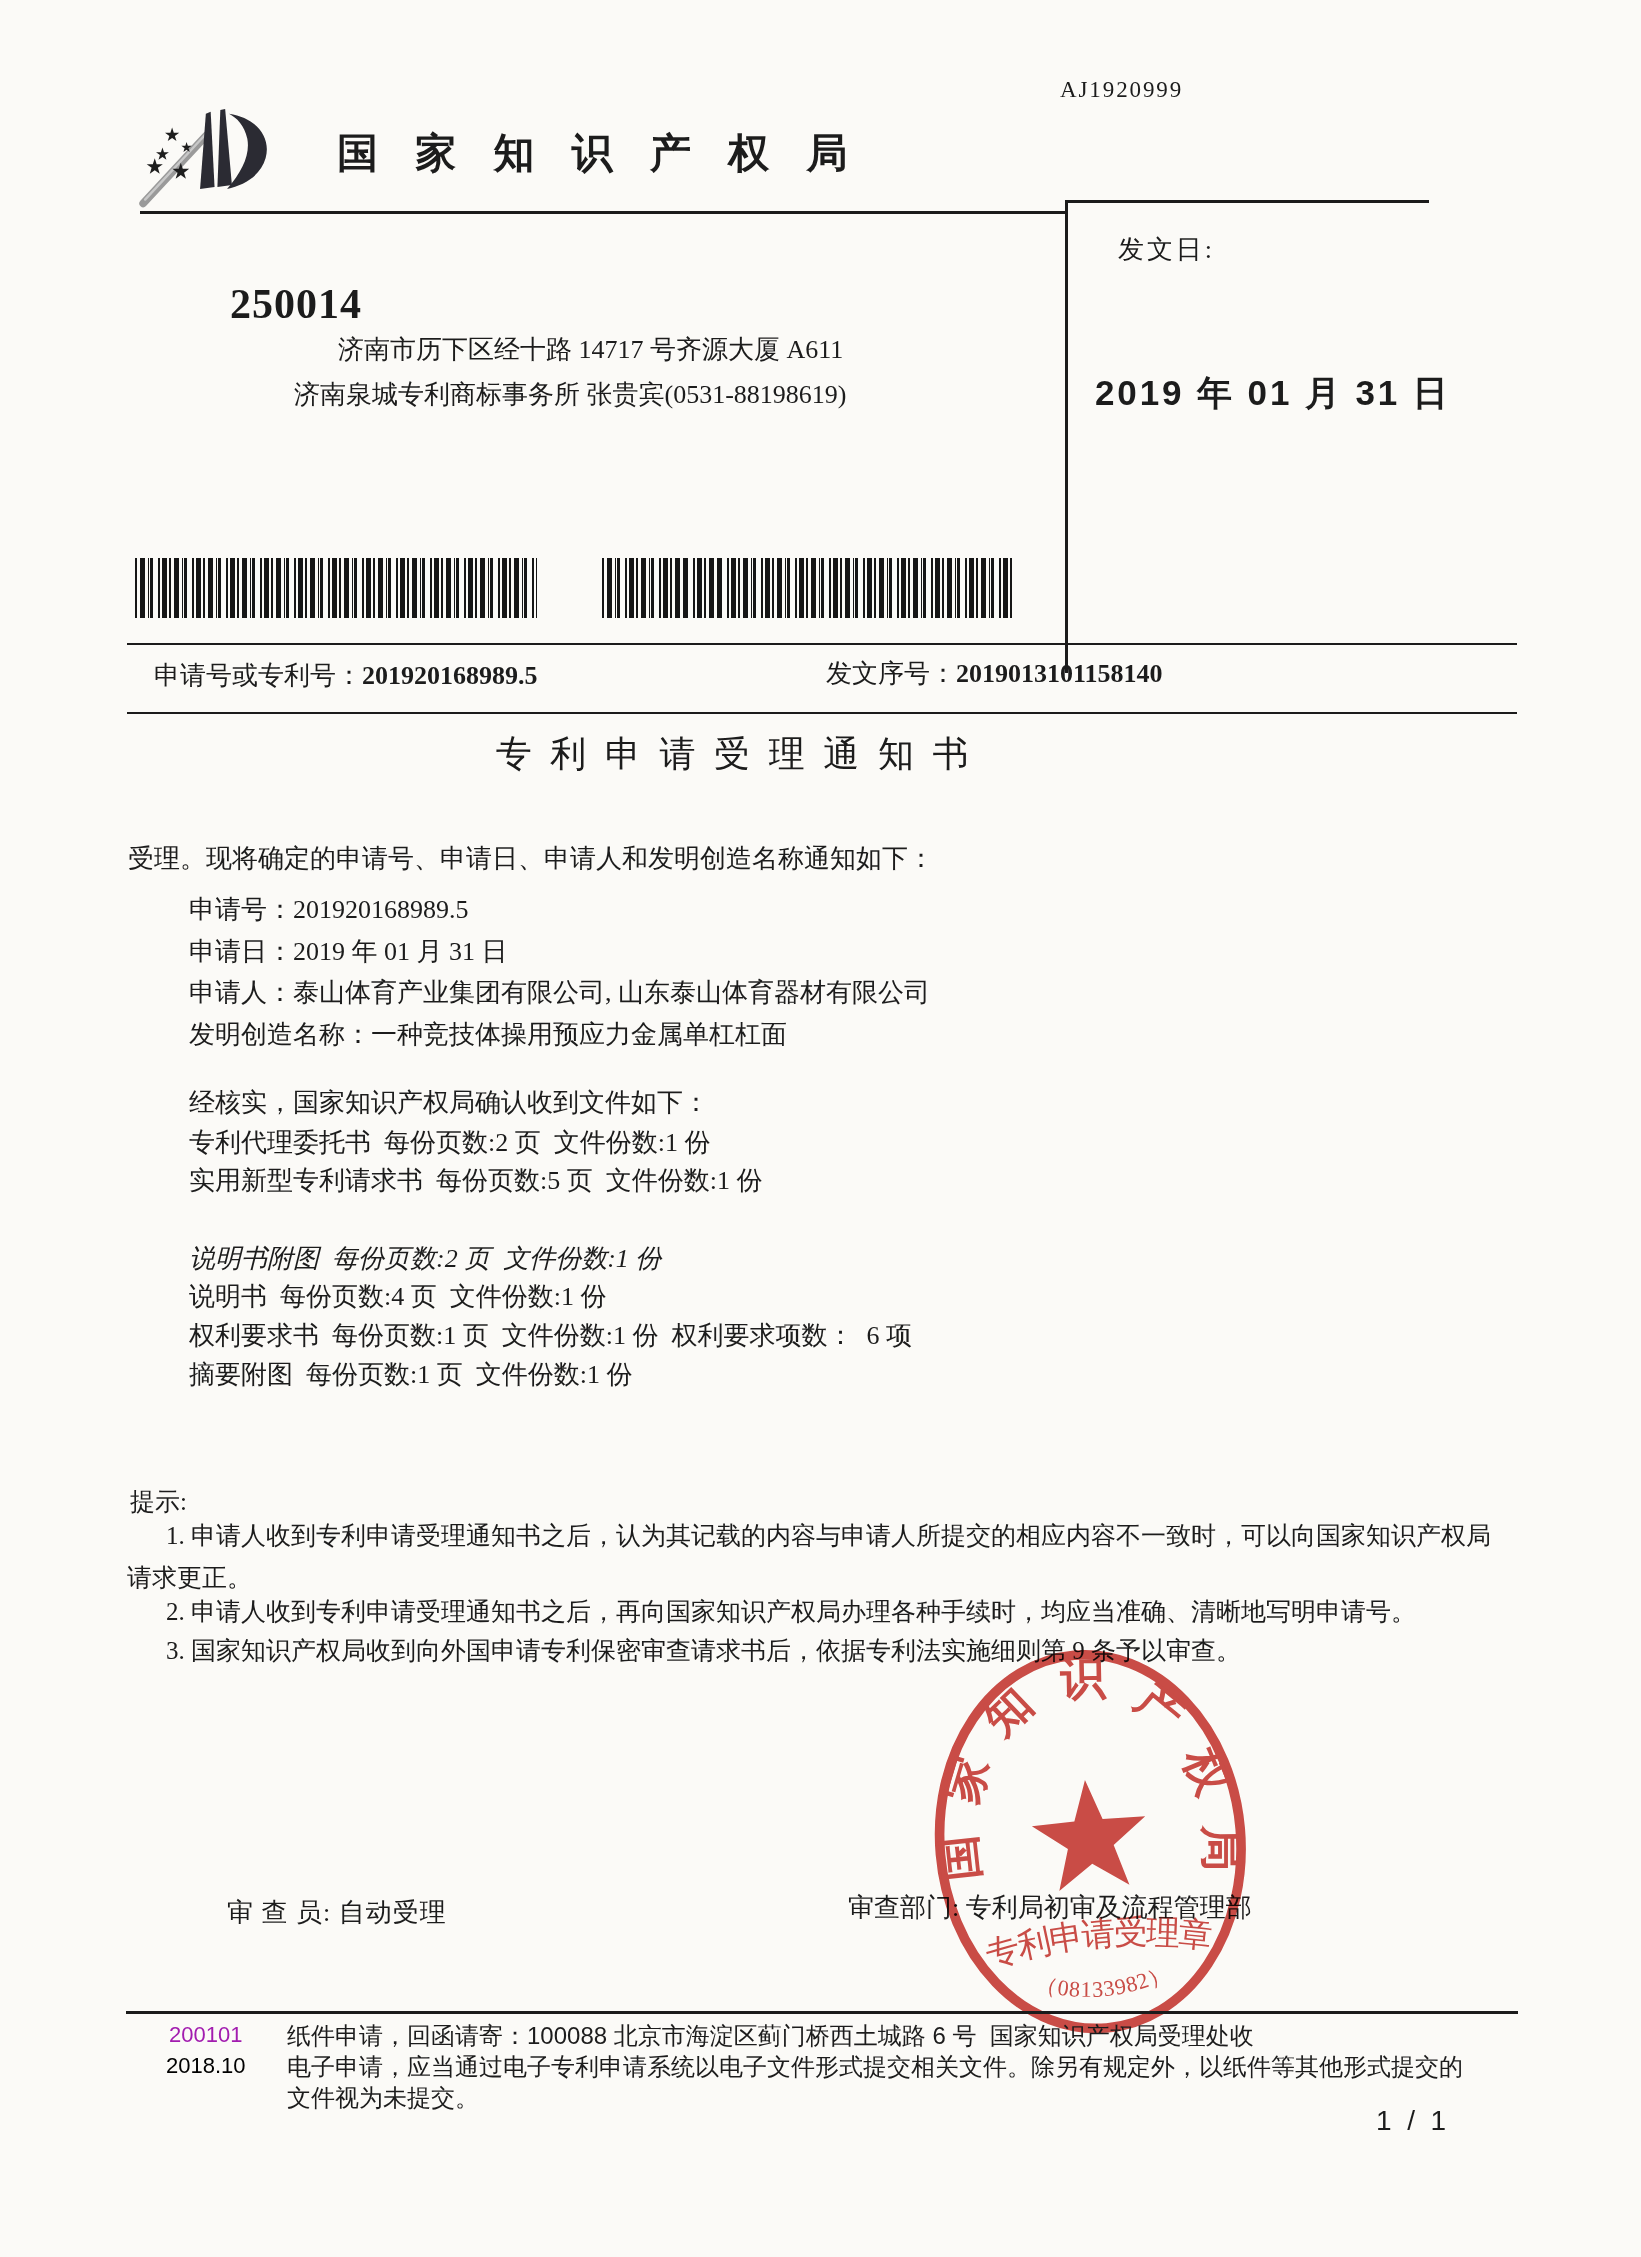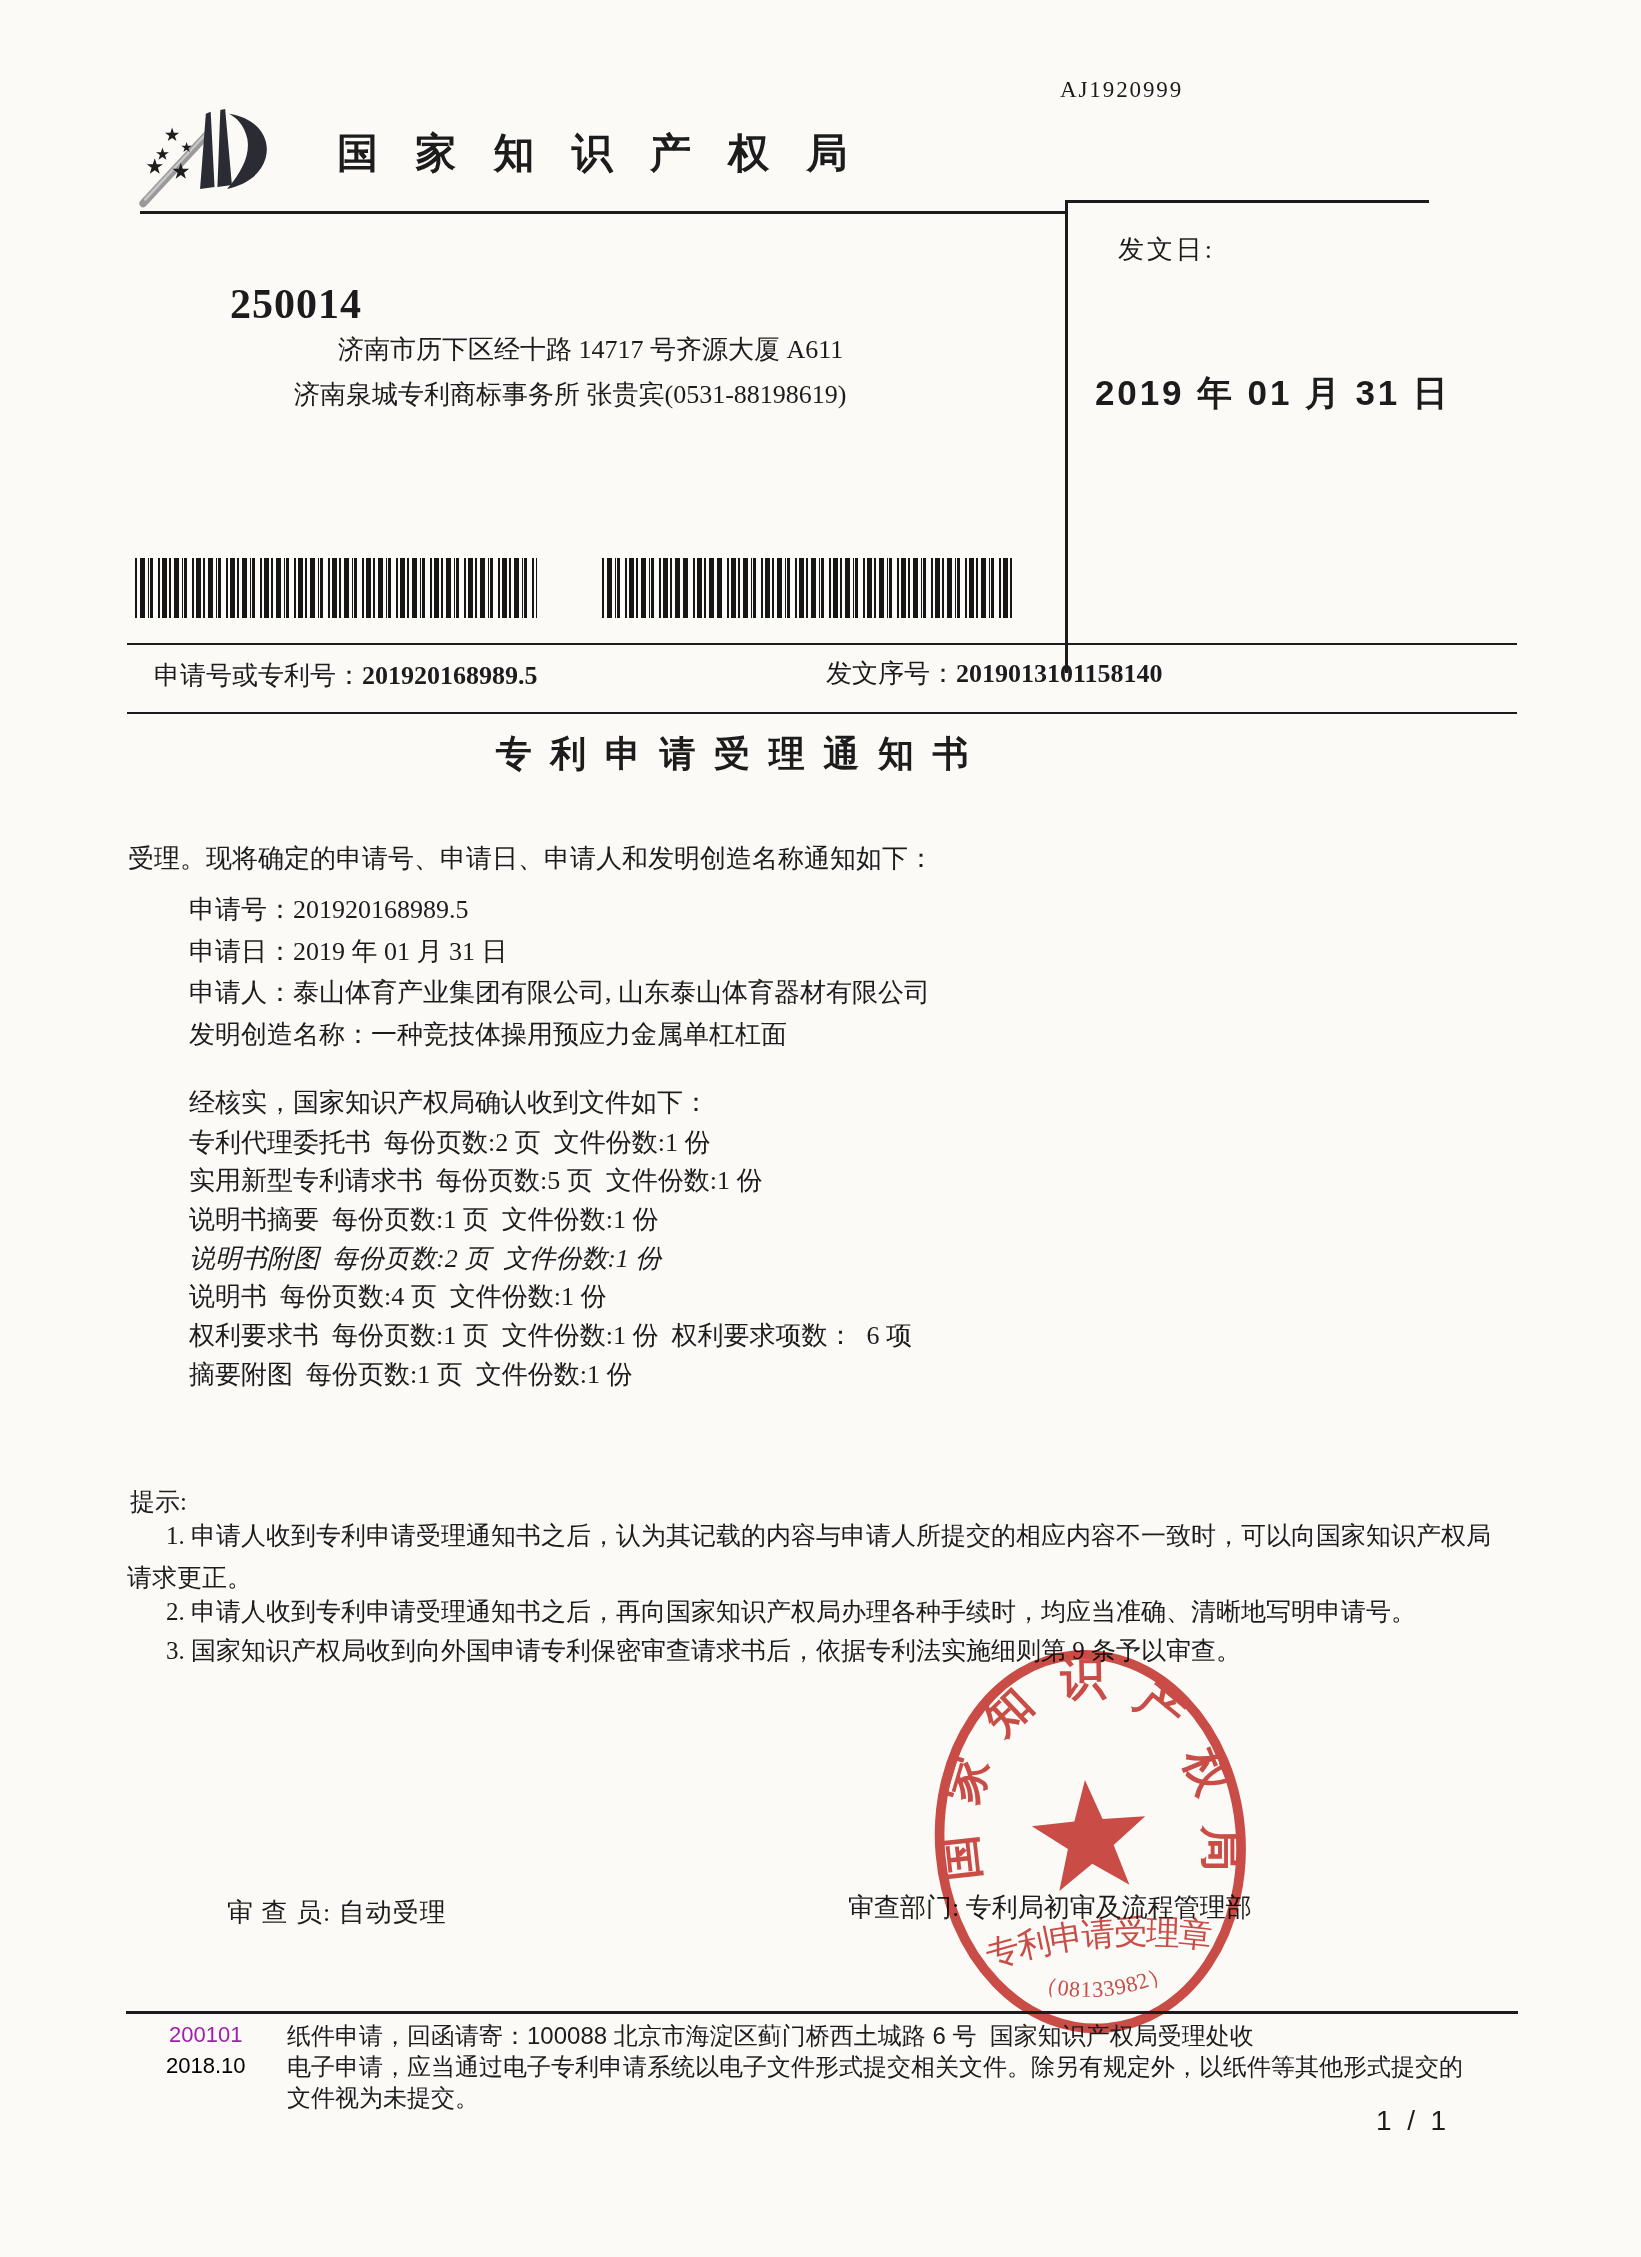--- a/index.html
+++ b/index.html
@@ -45,7 +45,7 @@
   .ref-num{font-weight:bold;}
   .notice-title{
     left:126px;top:730px;width:1217px;text-align:center;
-    font-size:36px;font-weight:bold;letter-spacing:4.8px;
+    font-size:36px;font-weight:normal;letter-spacing:4.8px;
   }
   .body-line{font-size:26px;line-height:33px;}
   .intro1{left:189px;top:801px;}

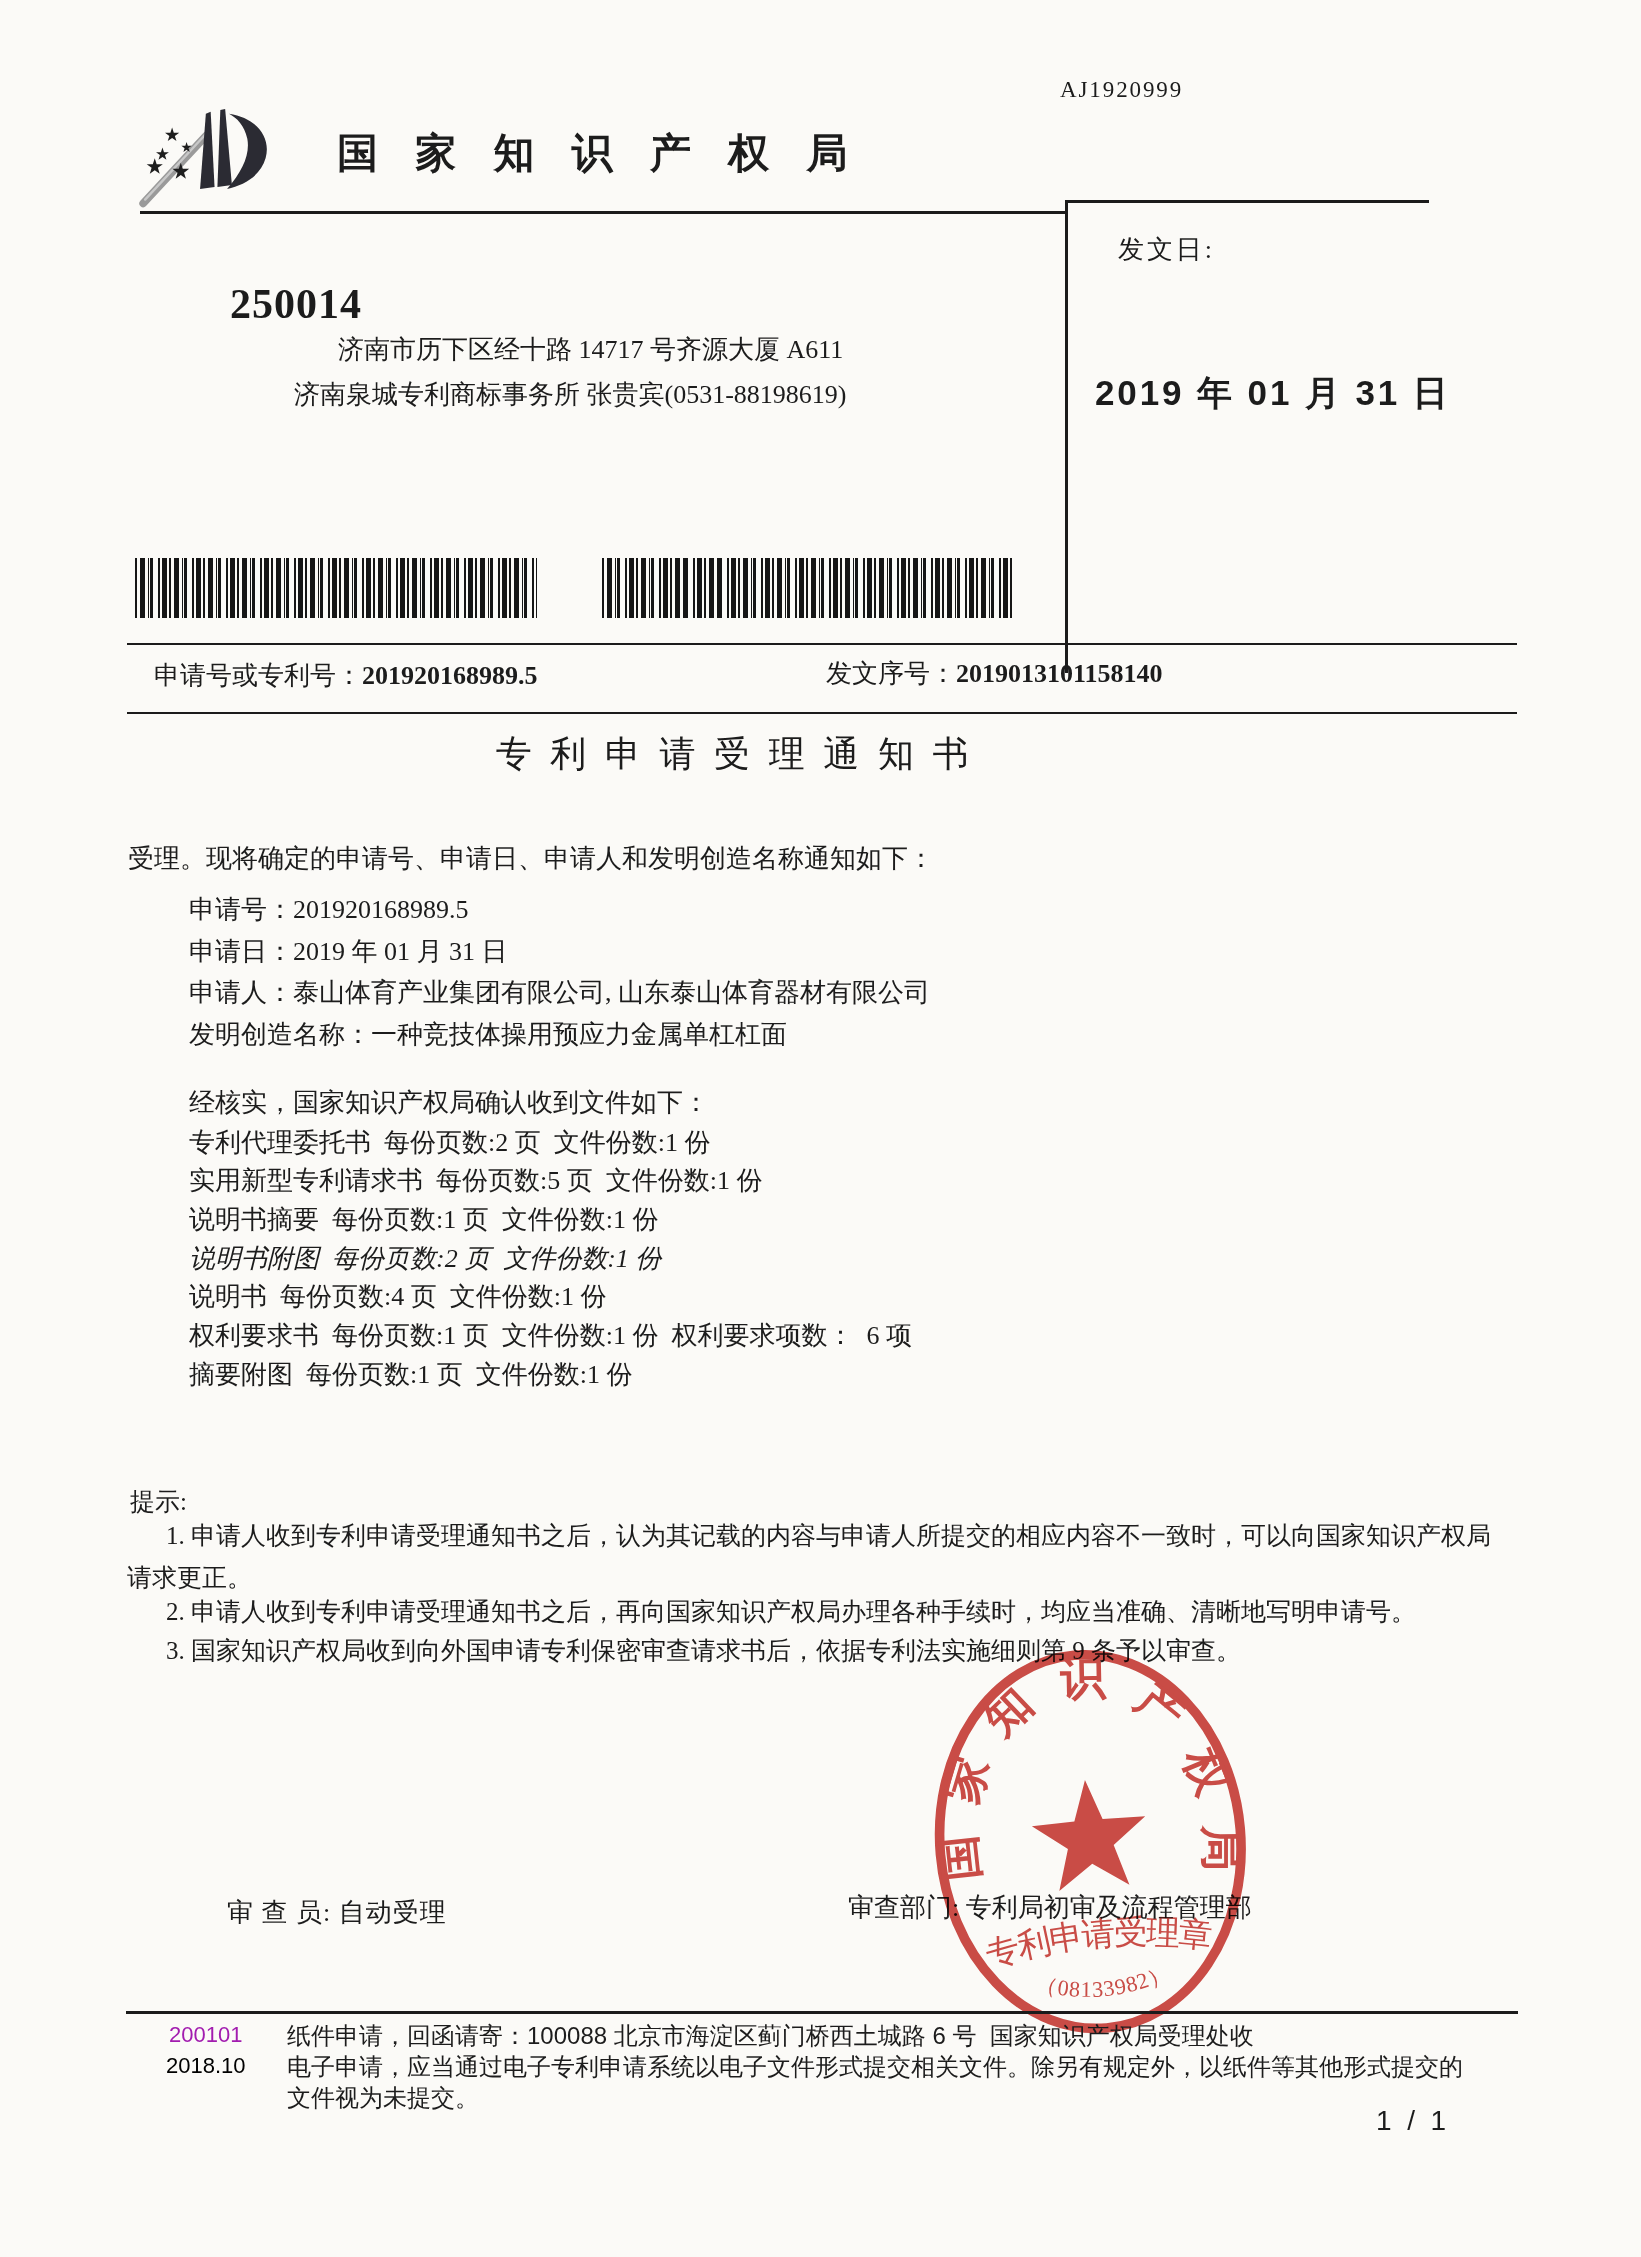--- a/index.html
+++ b/index.html
@@ -135,7 +135,6 @@
   <div class="abs body-line receipt t">经核实，国家知识产权局确认收到文件如下：</div>
   <div class="abs body-line d0 t">专利代理委托书  每份页数:2 页  文件份数:1 份</div>
   <div class="abs body-line d1 t">实用新型专利请求书  每份页数:5 页  文件份数:1 份</div>
-  <div class="abs body-line d2 t">说明书摘要  每份页数:1 页  文件份数:1 份</div>
   <div class="abs body-line d3 t">说明书附图  每份页数:2 页  文件份数:1 份</div>
   <div class="abs body-line d4 t">说明书  每份页数:4 页  文件份数:1 份</div>
   <div class="abs body-line d5 t">权利要求书  每份页数:1 页  文件份数:1 份  权利要求项数：  6 项</div>

